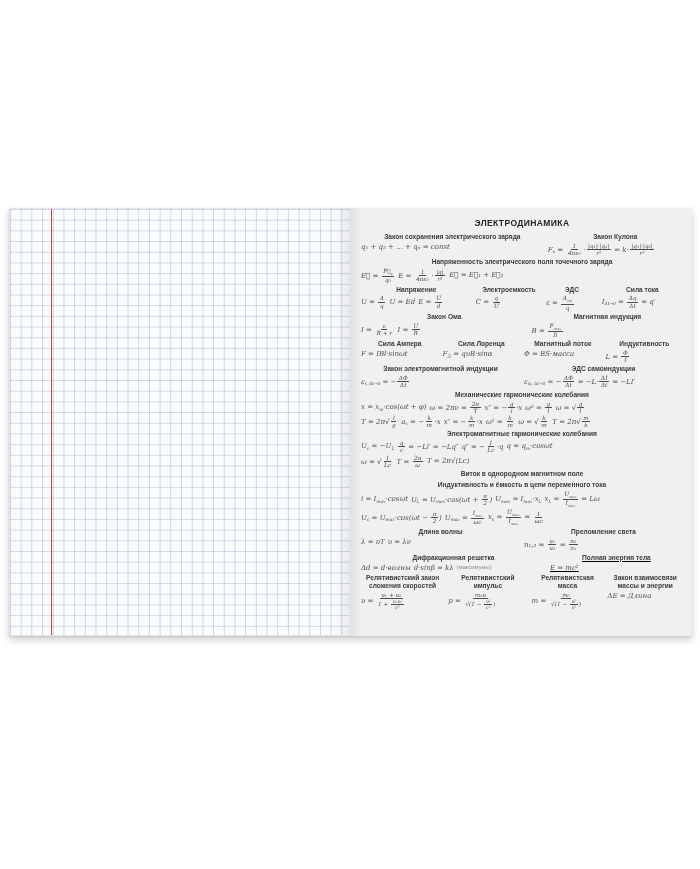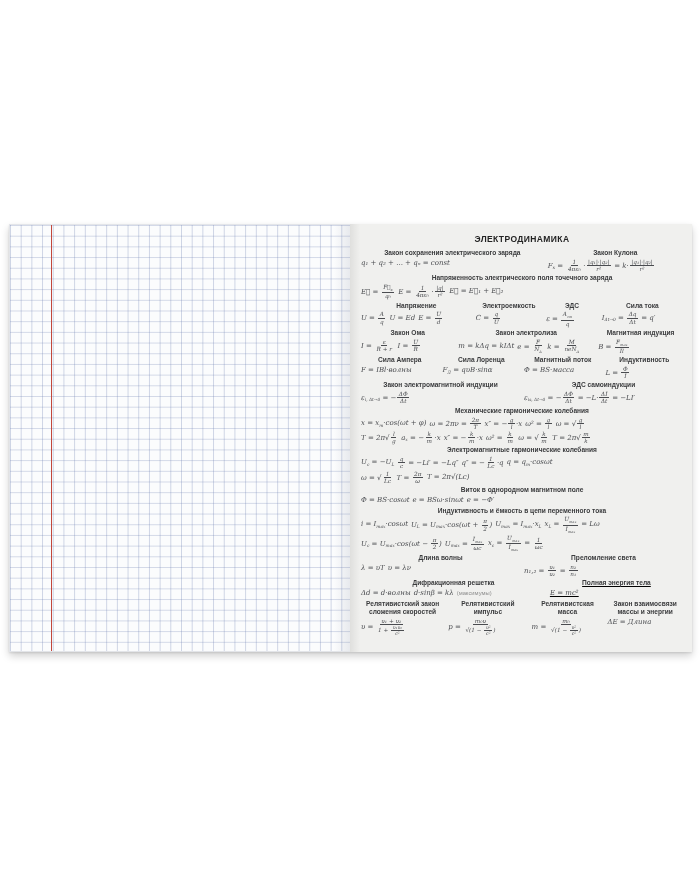--- a/index.html
+++ b/index.html
@@ -5,7 +5,7 @@
   html,body{margin:0;padding:0;}
   body{width:700px;height:869px;background:#ffffff;font-family:"Liberation Sans",sans-serif;overflow:hidden;}
   .photo{position:relative;width:700px;height:869px;background:#ffffff;}
-  .spread{position:absolute;left:9px;top:224px;width:683px;height:428px;display:flex;
+  .spread{position:absolute;left:9px;top:208px;width:683px;height:428px;display:flex;
           box-shadow:0 4px 8px rgba(0,0,0,0.18),0 1px 2px rgba(0,0,0,0.10);}
   
   .page-left{position:relative;width:341px;height:100%;background-color:#fbfcfd;

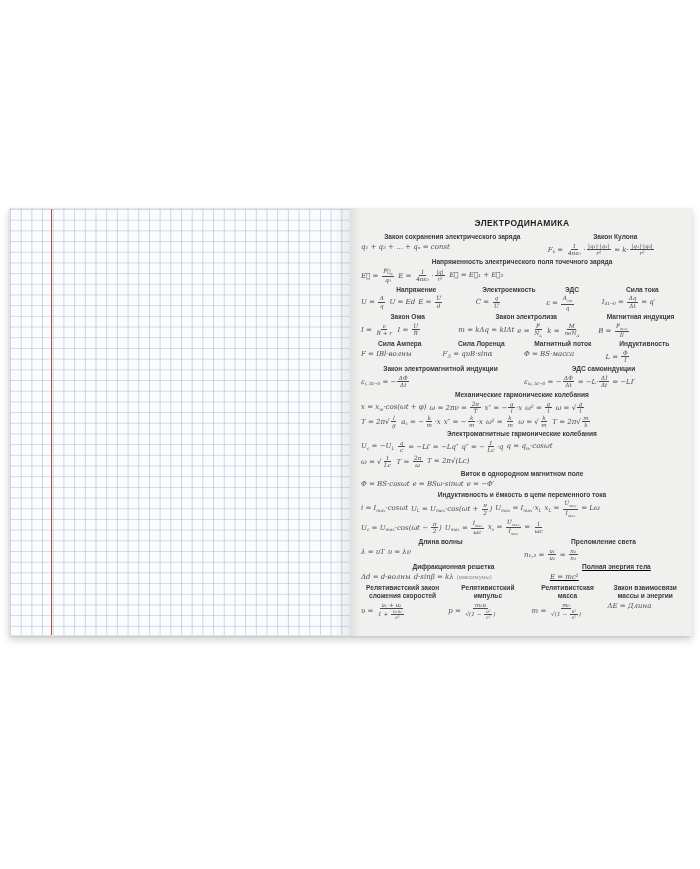--- a/index.html
+++ b/index.html
@@ -146,20 +146,6 @@
                   </span></span>
               </div>
             </div>
-            <div class="fblock" style="flex: 1.6 1 0%;">
-              <div class="bhead">Закон электролиза</div>
-              <div class="fline">
-                <span class="fitem">m = kΔq = kIΔt</span>
-                <span class="fitem">e = <span class="frac">
-                    <span class="num">F</span>
-                    <span class="den">N<span class="sub">A</span></span>
-                  </span></span>
-                <span class="fitem">k = <span class="frac">
-                    <span class="num">M</span>
-                    <span class="den">neN<span class="sub">A</span></span>
-                  </span></span>
-              </div>
-            </div>
             <div class="fblock" style="flex: 1 1 0%;">
               <div class="bhead">Магнитная индукция</div>
               <div class="fline">

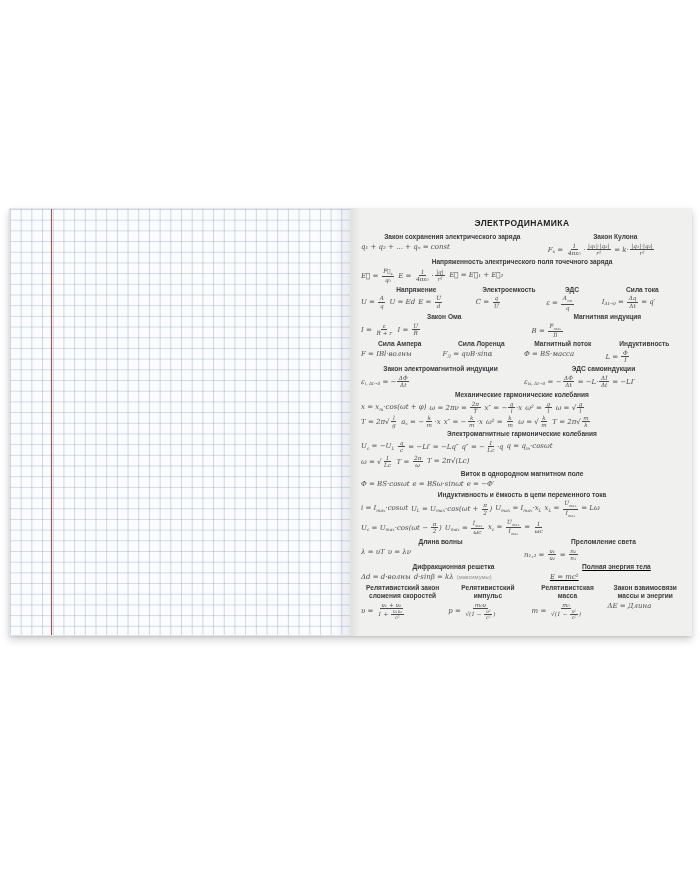--- a/index.html
+++ b/index.html
@@ -160,7 +160,7 @@
             <div class="fblock" style="flex: 1 1 0%;">
               <div class="bhead">Сила Ампера</div>
               <div class="fline">
-                <span class="fitem">F = IBl·волны</span>
+                <span class="fitem">F = IBl·sinωt</span>
               </div>
             </div>
             <div class="fblock" style="flex: 1 1 0%;">

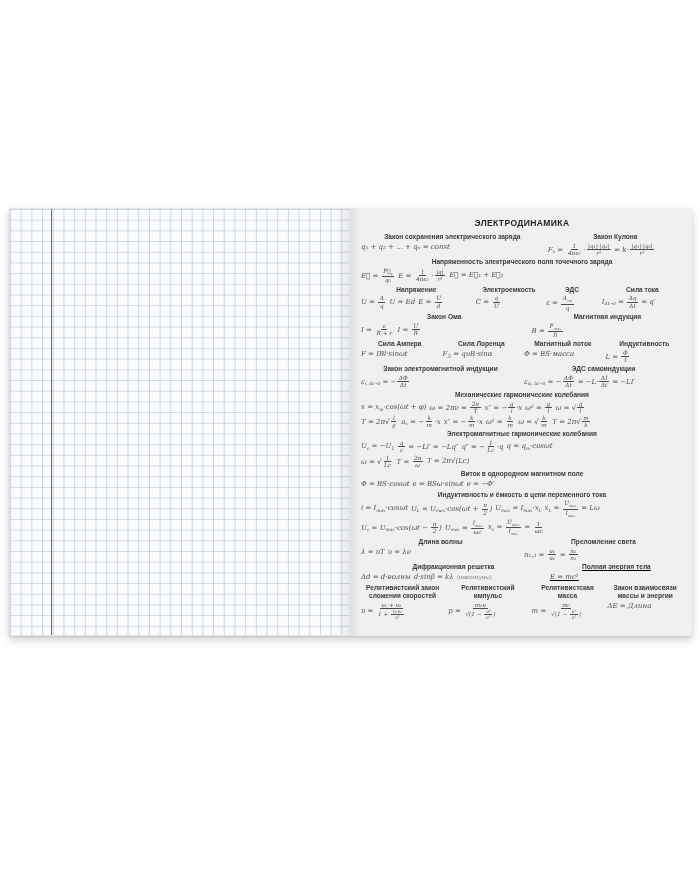--- a/index.html
+++ b/index.html
@@ -289,11 +289,6 @@
           <div class="fsection">
             <div class="fblock" style="flex: 1 1 0%;">
               <div class="bhead">Виток в однородном магнитном поле</div>
-              <div class="fline">
-                <span class="fitem">Φ = BS·cosωt</span>
-                <span class="fitem">e = BSω·sinωt</span>
-                <span class="fitem">e = −Φ′</span>
-              </div>
             </div>
           </div>
           <div class="fsection">

